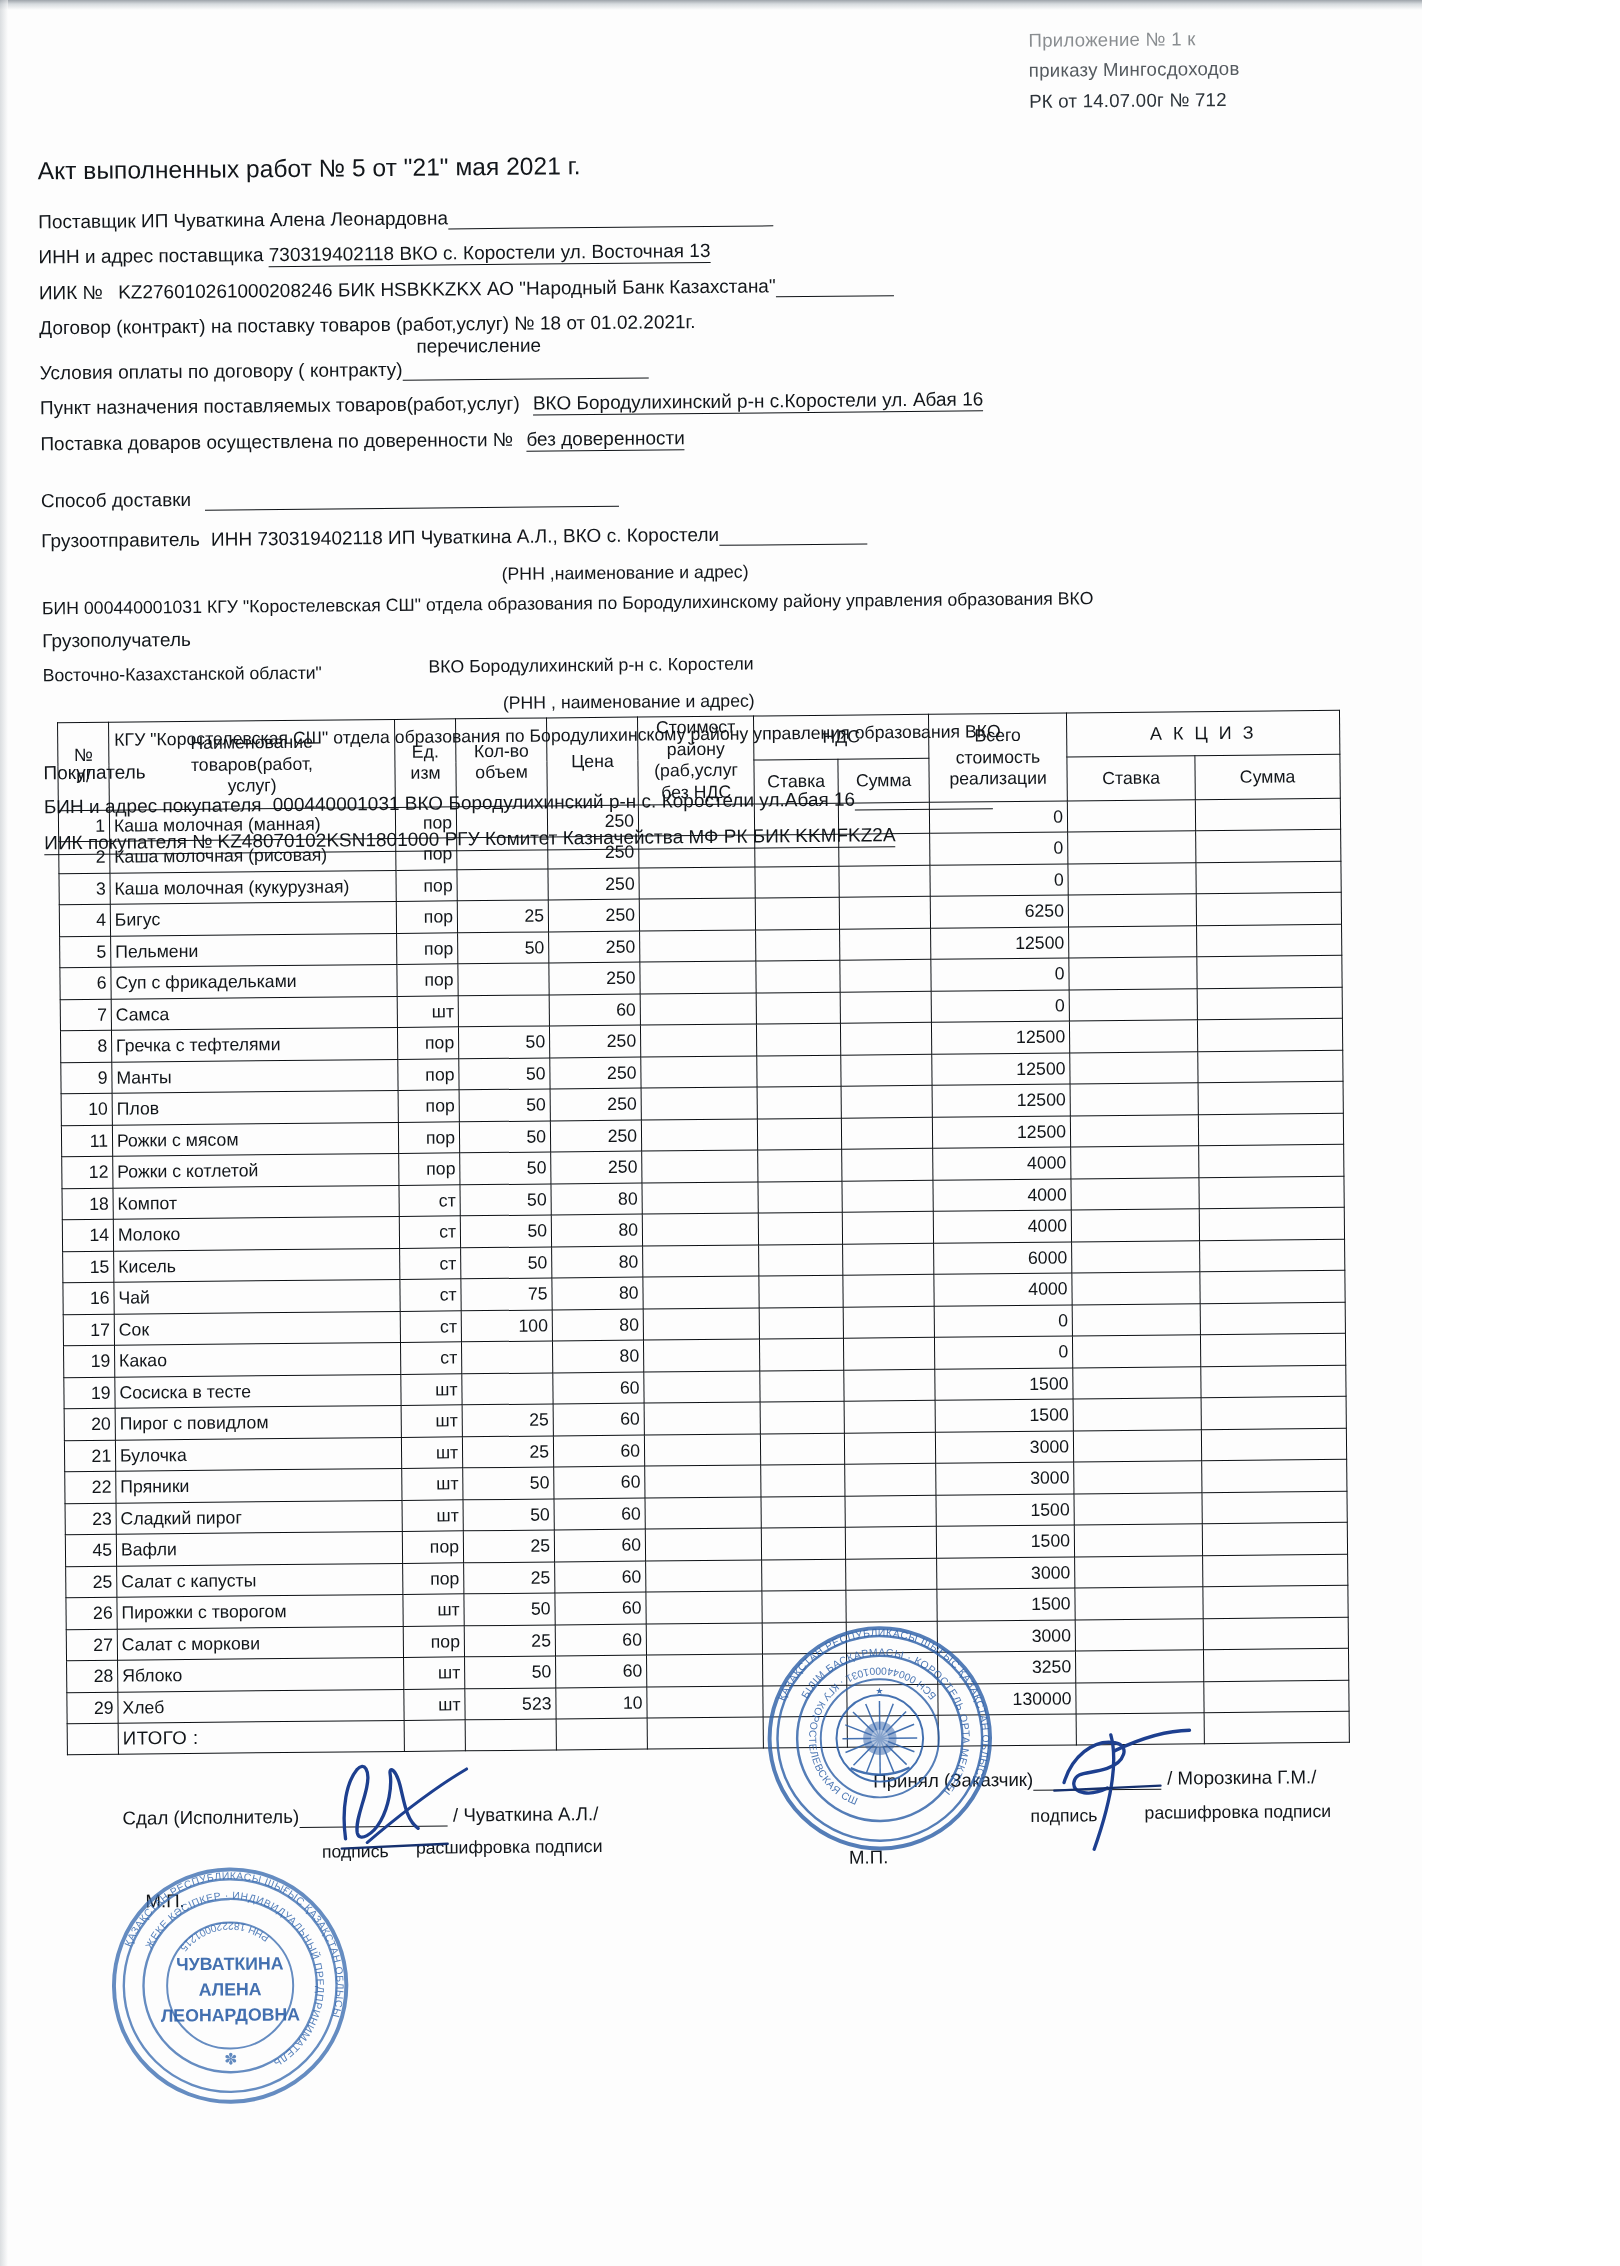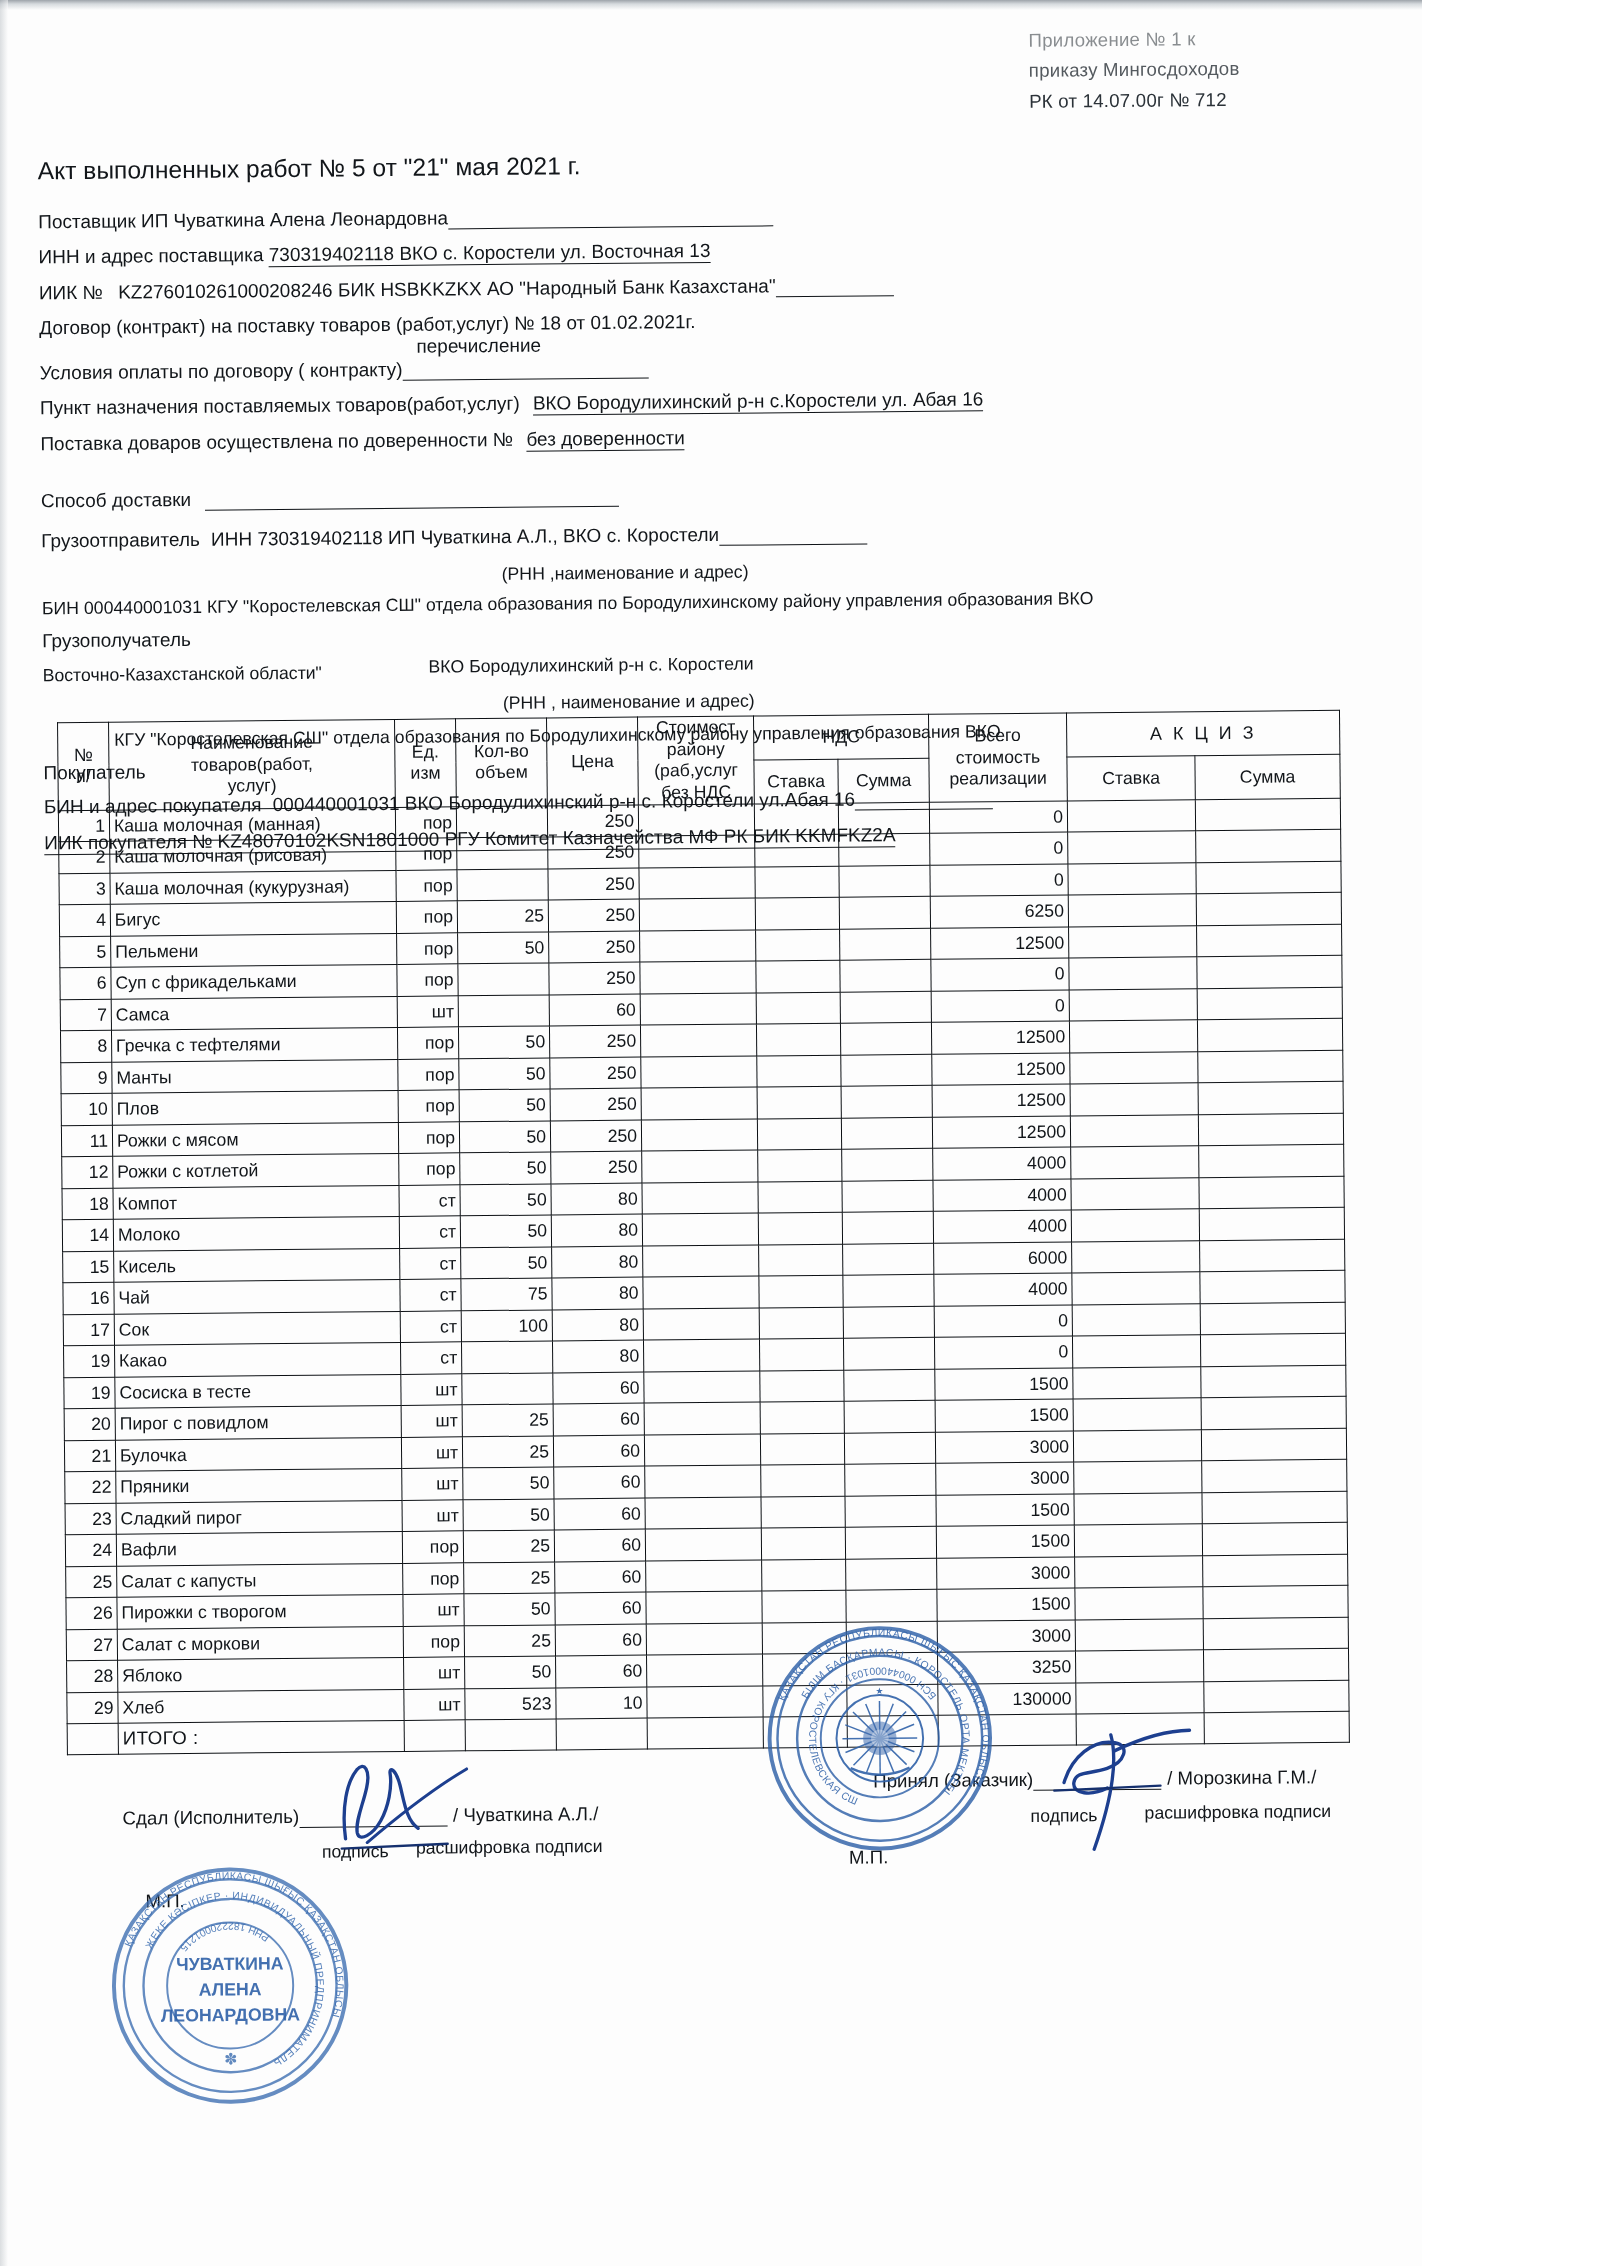--- a/index.html
+++ b/index.html
@@ -586,7 +586,7 @@
               <td class="val"></td>
             </tr>
             <tr class="item">
-              <td class="num">24</td>
+              <td class="num">45</td>
               <td class="name">Вафли</td>
               <td class="unit">пор</td>
               <td class="val">25</td>

